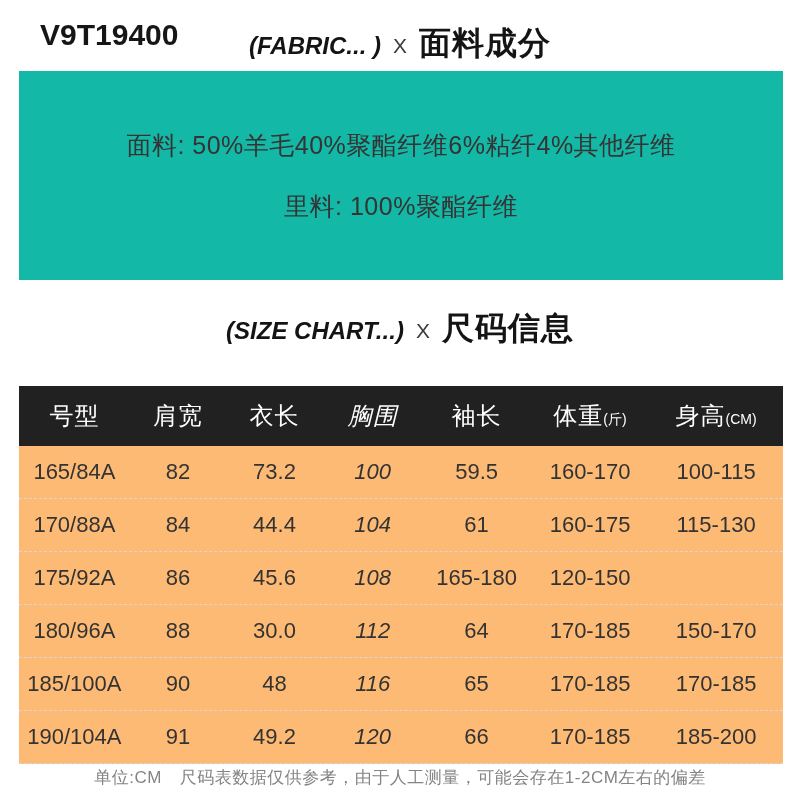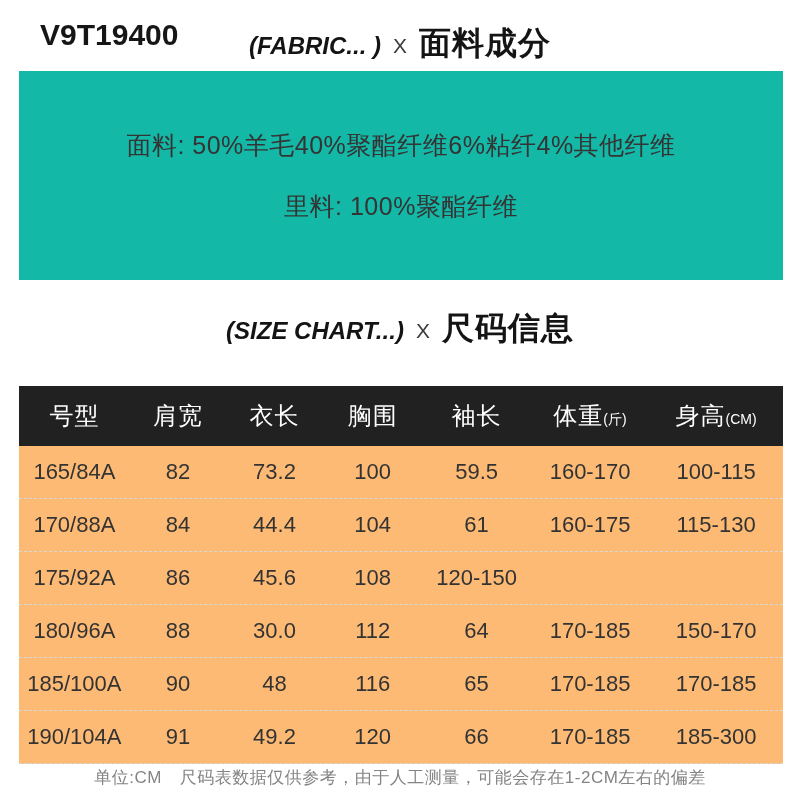--- a/index.html
+++ b/index.html
@@ -68,7 +68,7 @@
   .cell:nth-child(1) { width: 14.5%; }
   .cell:nth-child(2) { width: 12.6%; }
   .cell:nth-child(3) { width: 12.7%; }
-  .cell:nth-child(4) { width: 13%;   }
+  .cell:nth-child(4) { width: 13%; font-style: italic;   }
   .cell:nth-child(5) { width: 14.2%; }
   .cell:nth-child(6) { width: 15.5%; }
   .cell:nth-child(7) { width: 17.5%; }

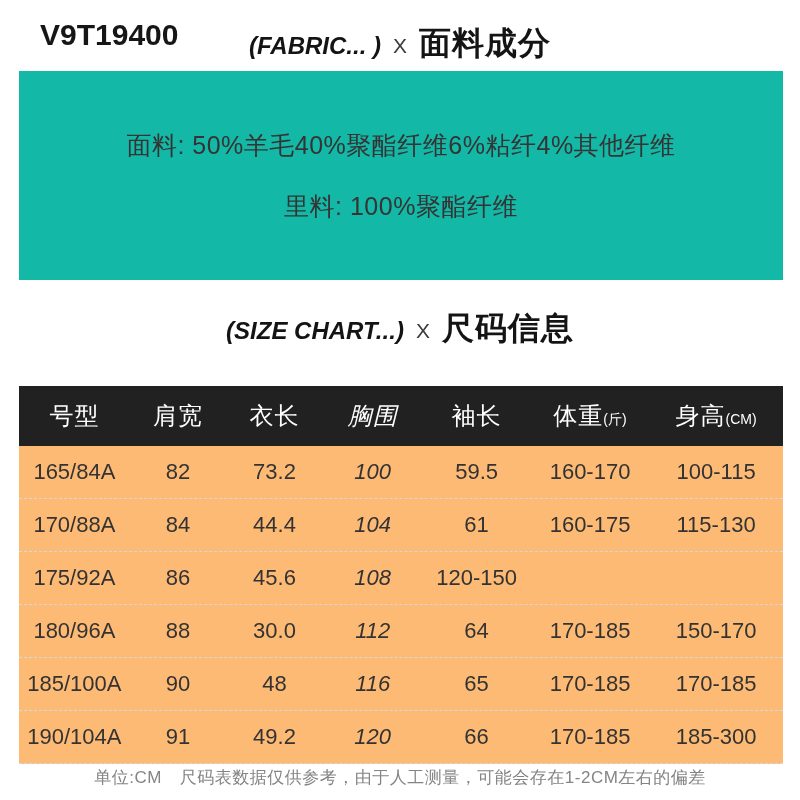--- a/index.html
+++ b/index.html
@@ -133,6 +133,7 @@
         <div class="cell">86</div>
         <div class="cell">45.6</div>
         <div class="cell">108</div>
+        <div class="cell">165-180</div>
         <div class="cell">120-150</div>
       </div>
       <div class="trow">

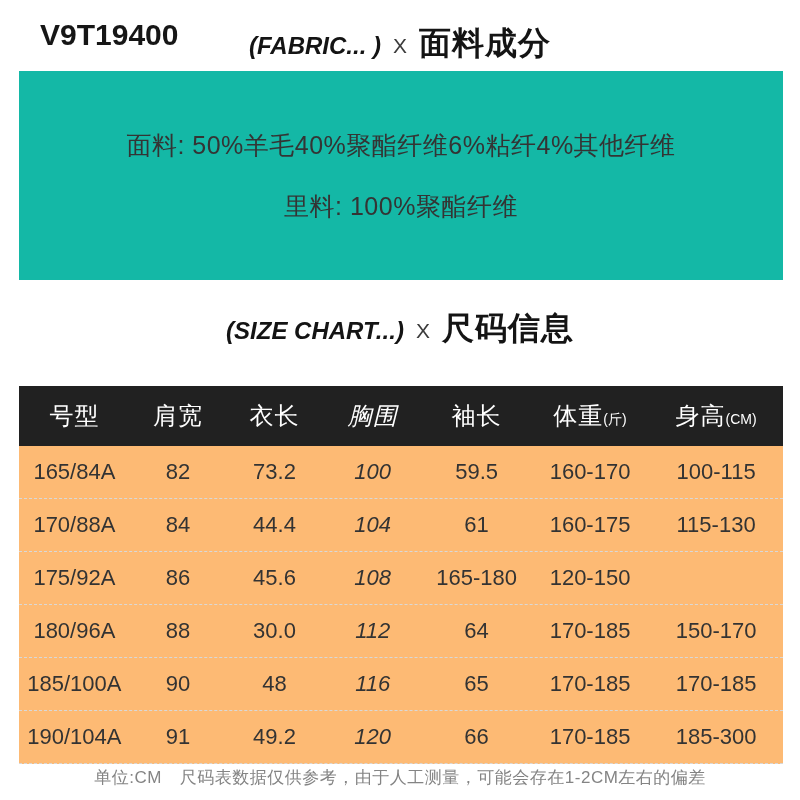--- a/index.html
+++ b/index.html
@@ -161,7 +161,7 @@
         <div class="cell">120</div>
         <div class="cell">66</div>
         <div class="cell">170-185</div>
-        <div class="cell">185-300</div>
+        <div class="cell">185-200</div>
       </div>
     </div>
 </section>

